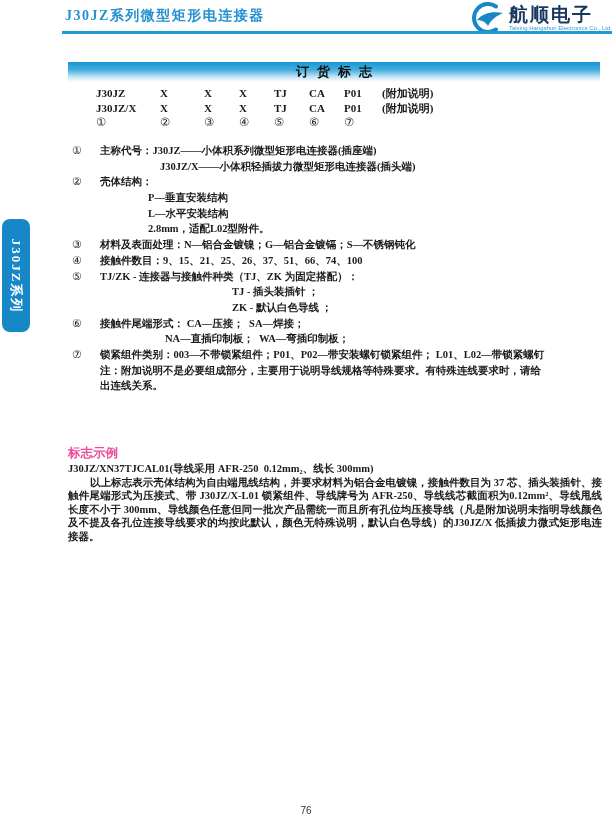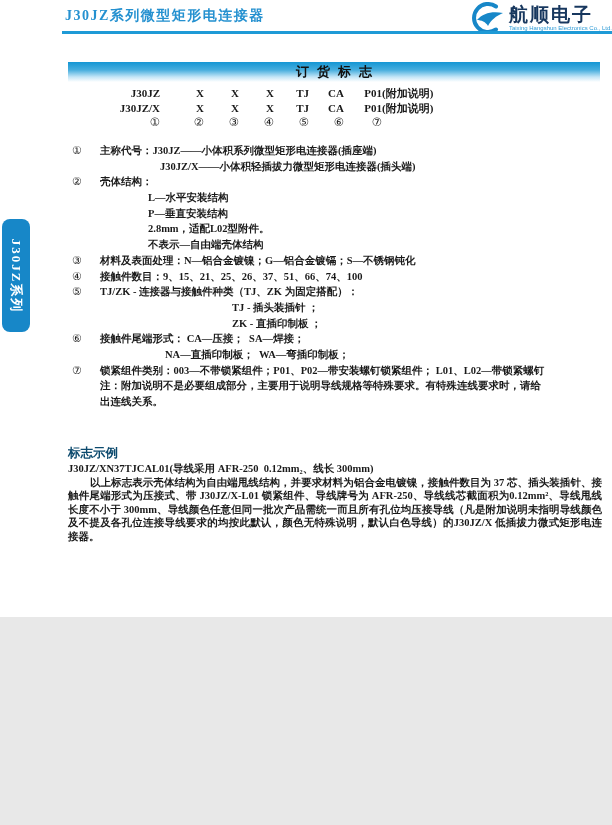--- a/index.html
+++ b/index.html
@@ -3,7 +3,7 @@
 <meta charset="utf-8">
 <style>
   html,body{margin:0;padding:0;background:#e8e8e8;}
-  .page{position:relative;width:612px;height:617px;background:#ffffff;margin:0 auto;
+  .page{position:relative;width:612px;height:825px;background:#ffffff;margin:0 auto;
         font-family:"Liberation Serif","DejaVu Serif",serif;color:#1a1a1a;overflow:hidden;}
   
   .header-title{position:absolute;left:65px;top:7px;font-size:14px;font-weight:bold;

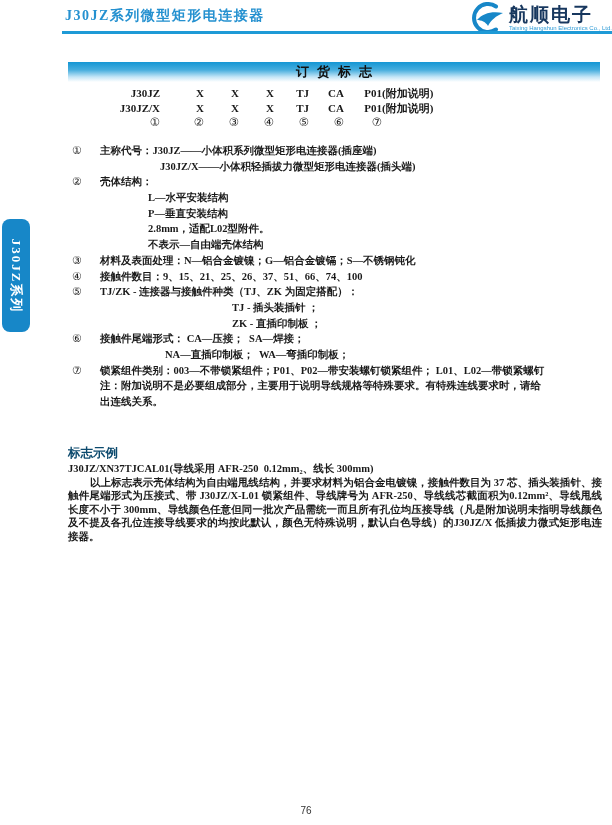--- a/index.html
+++ b/index.html
@@ -29,7 +29,7 @@
   .orow{display:grid;grid-template-columns:64px 44px 35px 35px 35px 35px 38px 140px;
         line-height:14.5px;font-size:11px;font-weight:bold;}
   .orow.circles{font-weight:normal;font-size:11.5px;line-height:15px;}
-  .ocell{text-align:right;white-space:nowrap;}
+  .ocell{text-align:left;white-space:nowrap;}
   .ocell.last{text-align:left;}
   
   .spec{position:absolute;left:68px;top:143px;width:540px;font-size:10.5px;font-weight:600;}

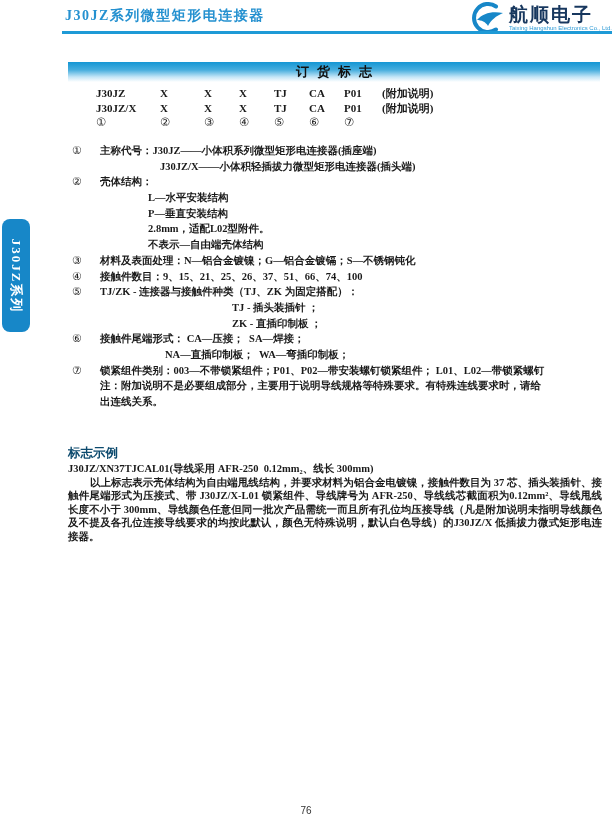--- a/index.html
+++ b/index.html
@@ -112,8 +112,8 @@
     <div class="sline"><span class="num">①</span><span class="txt ind-label">主称代号：J30JZ——小体积系列微型矩形电连接器(插座端)</span></div>
     <div class="sline"><span class="txt ind-sub1">J30JZ/X——小体积轻插拔力微型矩形电连接器(插头端)</span></div>
     <div class="sline"><span class="num">②</span><span class="txt ind-label">壳体结构：</span></div>
+    <div class="sline"><span class="txt ind-sub2">P—垂直安装结构</span></div>
     <div class="sline"><span class="txt ind-sub2">L—水平安装结构</span></div>
-    <div class="sline"><span class="txt ind-sub2">P—垂直安装结构</span></div>
     <div class="sline"><span class="txt ind-sub2">2.8mm，适配L02型附件。</span></div>
     <div class="sline"><span class="txt ind-sub2">不表示—自由端壳体结构</span></div>
     <div class="sline"><span class="num">③</span><span class="txt ind-label">材料及表面处理：N—铝合金镀镍；G—铝合金镀镉；S—不锈钢钝化</span></div>

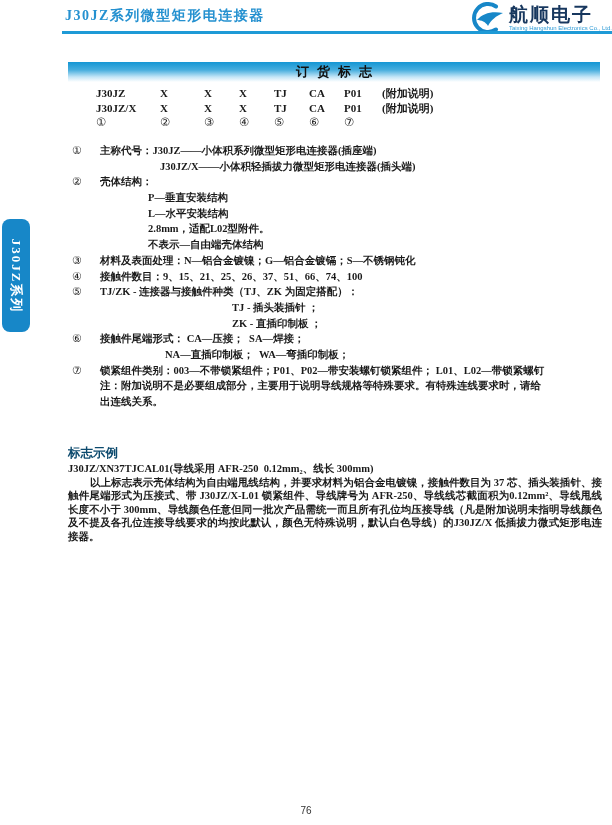--- a/index.html
+++ b/index.html
@@ -115,7 +115,6 @@
     <div class="sline"><span class="txt ind-sub2">P—垂直安装结构</span></div>
     <div class="sline"><span class="txt ind-sub2">L—水平安装结构</span></div>
     <div class="sline"><span class="txt ind-sub2">2.8mm，适配L02型附件。</span></div>
-    <div class="sline"><span class="txt ind-sub2">不表示—自由端壳体结构</span></div>
     <div class="sline"><span class="num">③</span><span class="txt ind-label">材料及表面处理：N—铝合金镀镍；G—铝合金镀镉；S—不锈钢钝化</span></div>
     <div class="sline"><span class="num">④</span><span class="txt ind-label">接触件数目：9、15、21、25、26、37、51、66、74、100</span></div>
     <div class="sline"><span class="num">⑤</span><span class="txt ind-label">TJ/ZK - 连接器与接触件种类（TJ、ZK 为固定搭配）：</span></div>

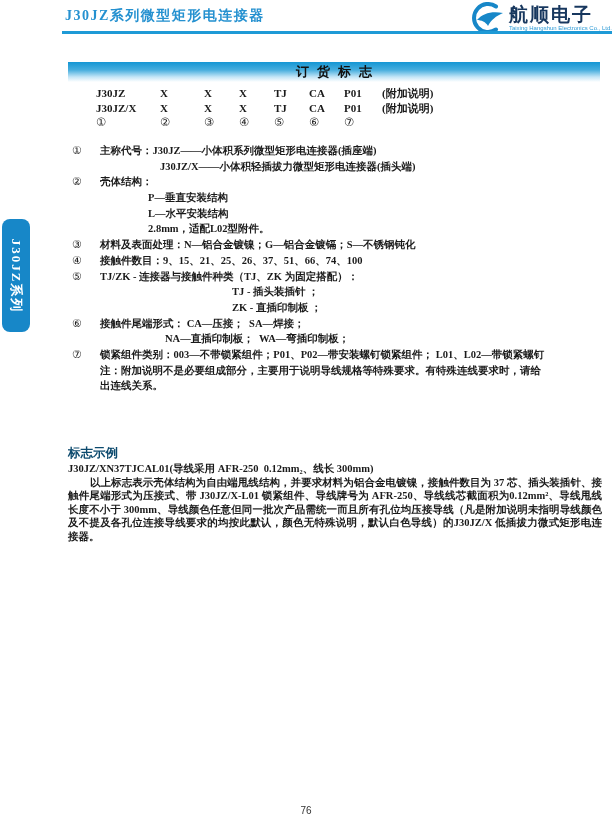--- a/index.html
+++ b/index.html
@@ -119,7 +119,7 @@
     <div class="sline"><span class="num">④</span><span class="txt ind-label">接触件数目：9、15、21、25、26、37、51、66、74、100</span></div>
     <div class="sline"><span class="num">⑤</span><span class="txt ind-label">TJ/ZK - 连接器与接触件种类（TJ、ZK 为固定搭配）：</span></div>
     <div class="sline"><span class="txt ind-sub3">TJ - 插头装插针 ；</span></div>
-    <div class="sline"><span class="txt ind-sub3">ZK - 直插印制板 ；</span></div>
+    <div class="sline"><span class="txt ind-sub3">ZK - 默认白色导线 ；</span></div>
     <div class="sline"><span class="num">⑥</span><span class="txt ind-label">接触件尾端形式： CA—压接；  SA—焊接；</span></div>
     <div class="sline"><span class="txt ind-sub4">NA—直插印制板；  WA—弯插印制板；</span></div>
     <div class="sline"><span class="num">⑦</span><span class="txt ind-label">锁紧组件类别：003—不带锁紧组件；P01、P02—带安装螺钉锁紧组件； L01、L02—带锁紧螺钉</span></div>

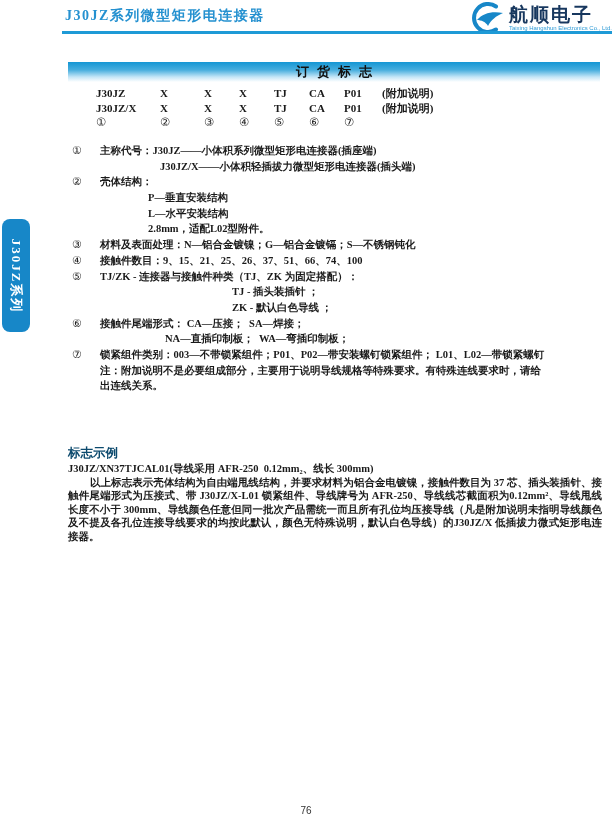--- a/index.html
+++ b/index.html
@@ -42,7 +42,7 @@
   .ind-sub3{padding-left:164px;}
   .ind-sub4{padding-left:97px;}
   
-  .example-heading{position:absolute;left:68px;top:445px;font-size:12.5px;font-weight:bold;color:#0c4a6e;}
+  .example-heading{position:absolute;left:68px;top:445px;font-size:12.5px;font-weight:bold;color:#ec4899;}
   .example-code{position:absolute;left:68px;top:462px;font-size:10.5px;font-weight:600;white-space:pre;}
   .example-para{position:absolute;left:68px;top:476px;width:534px;font-size:10.5px;font-weight:600;
         line-height:13.4px;text-align:justify;text-indent:22px;margin:0;}

